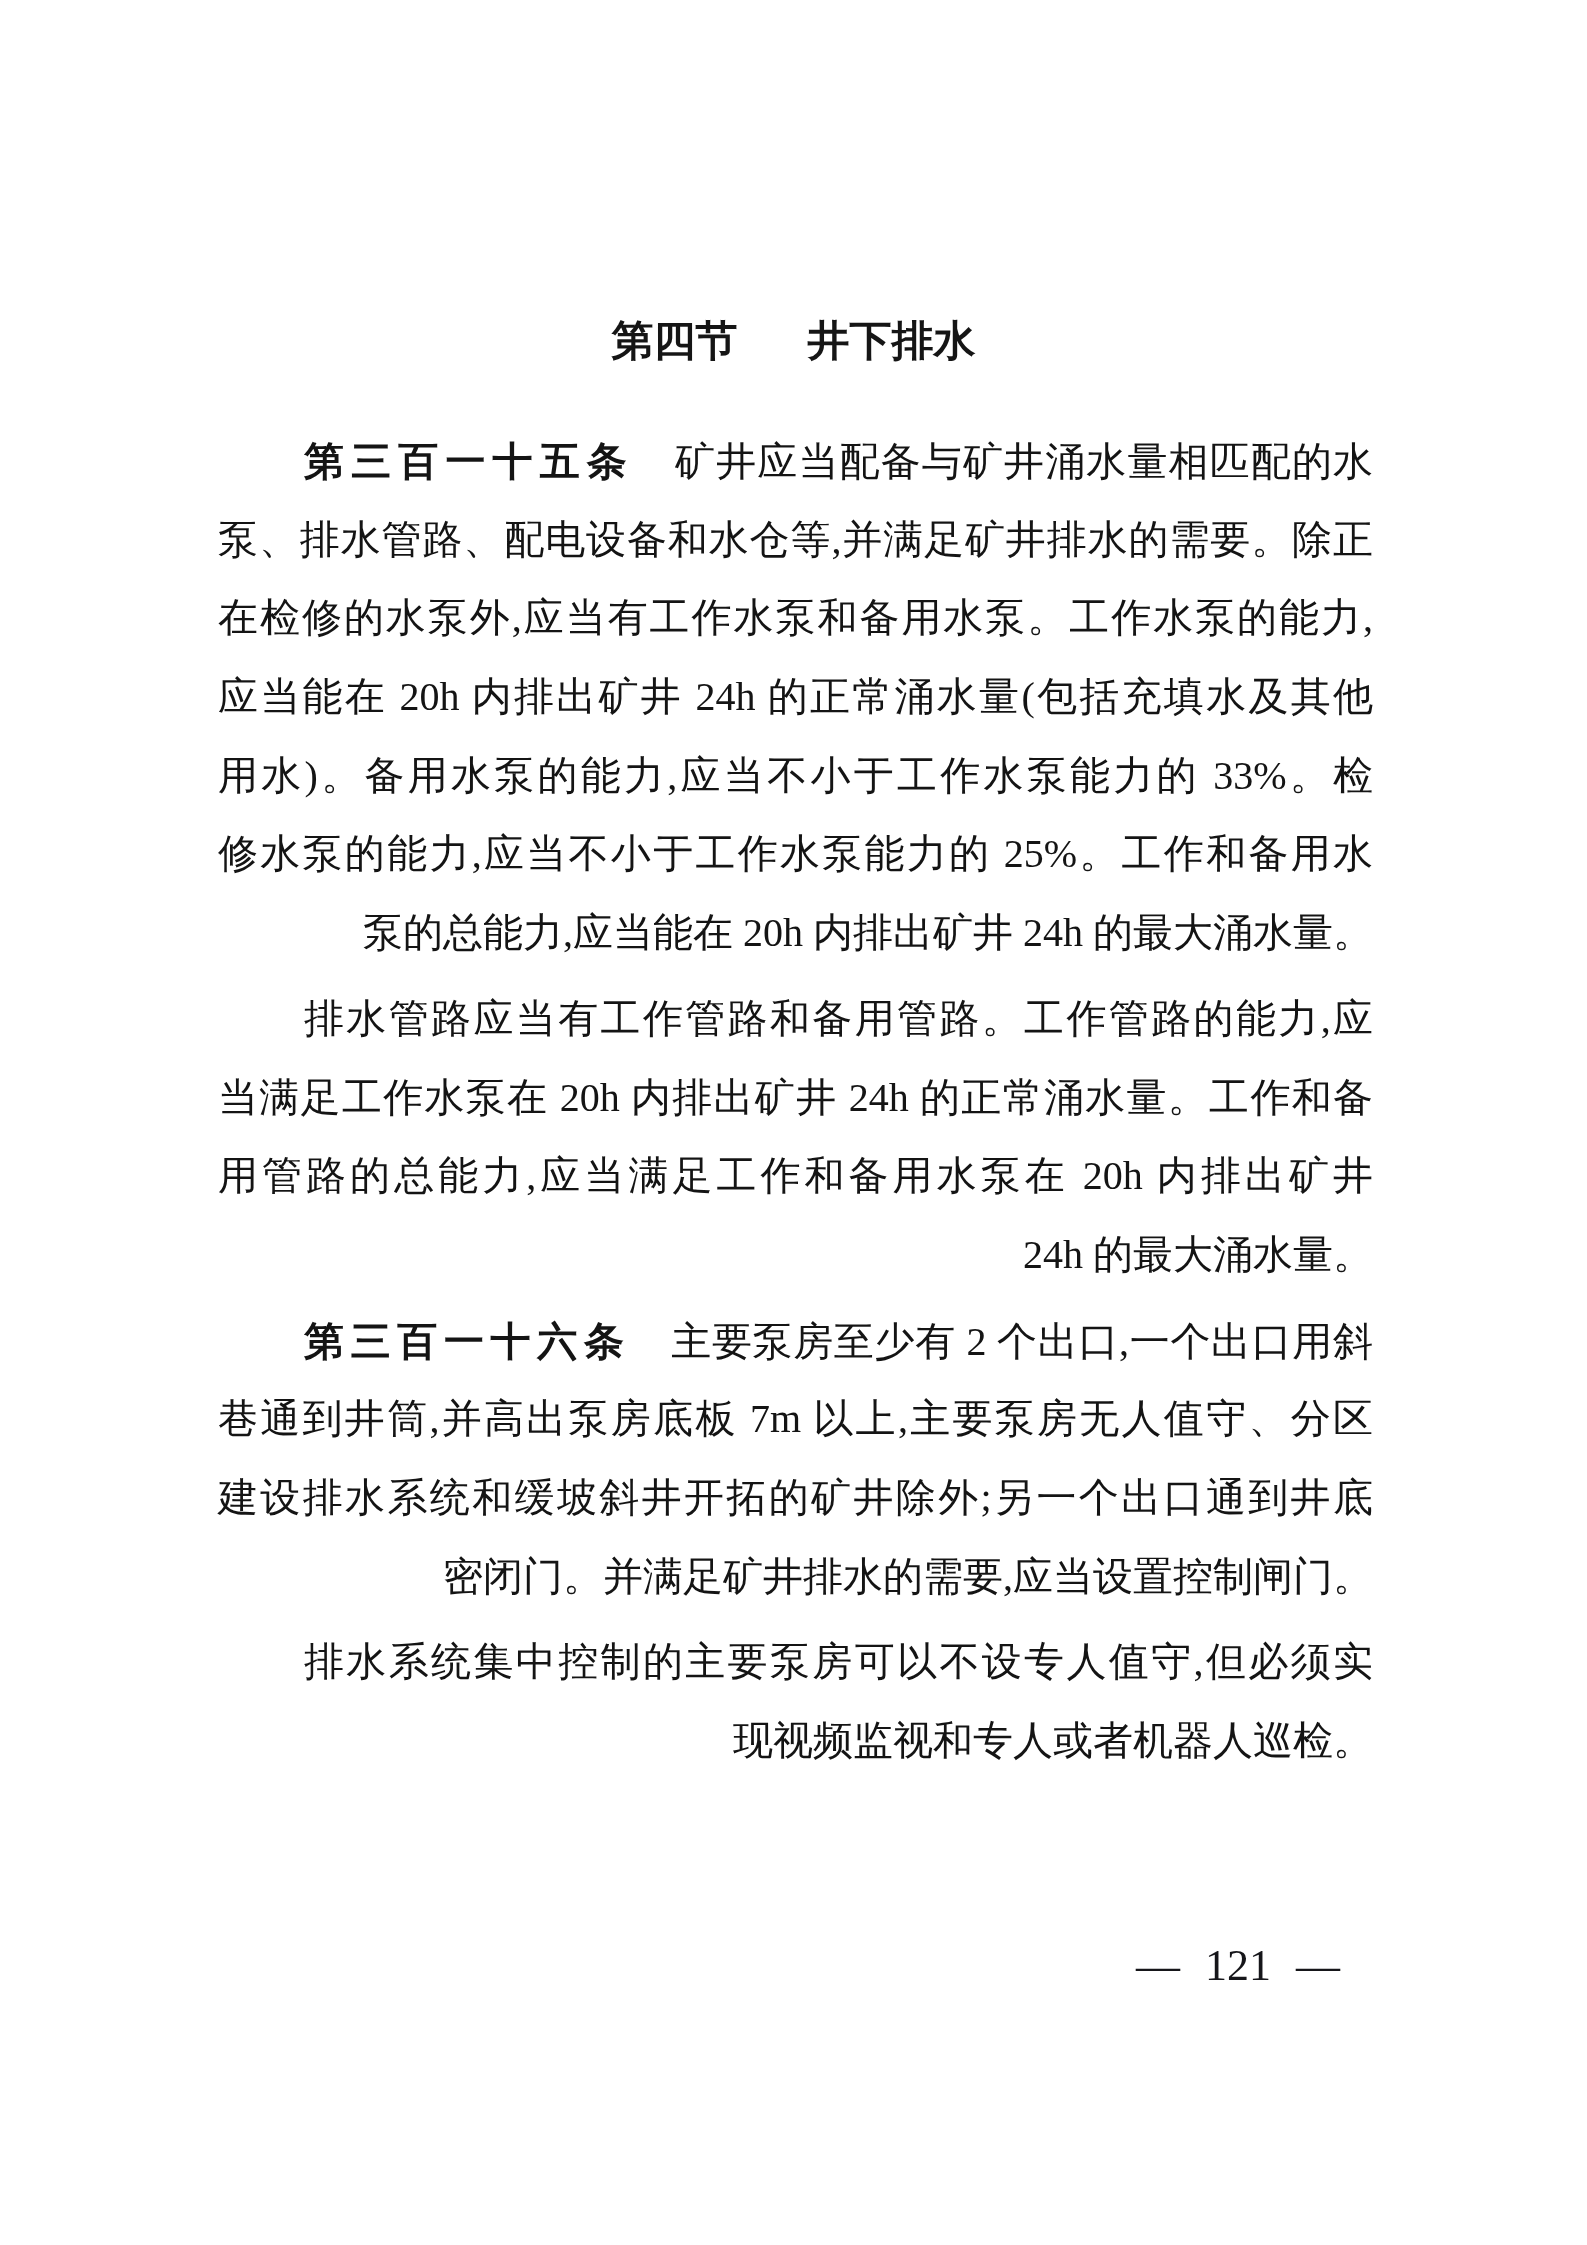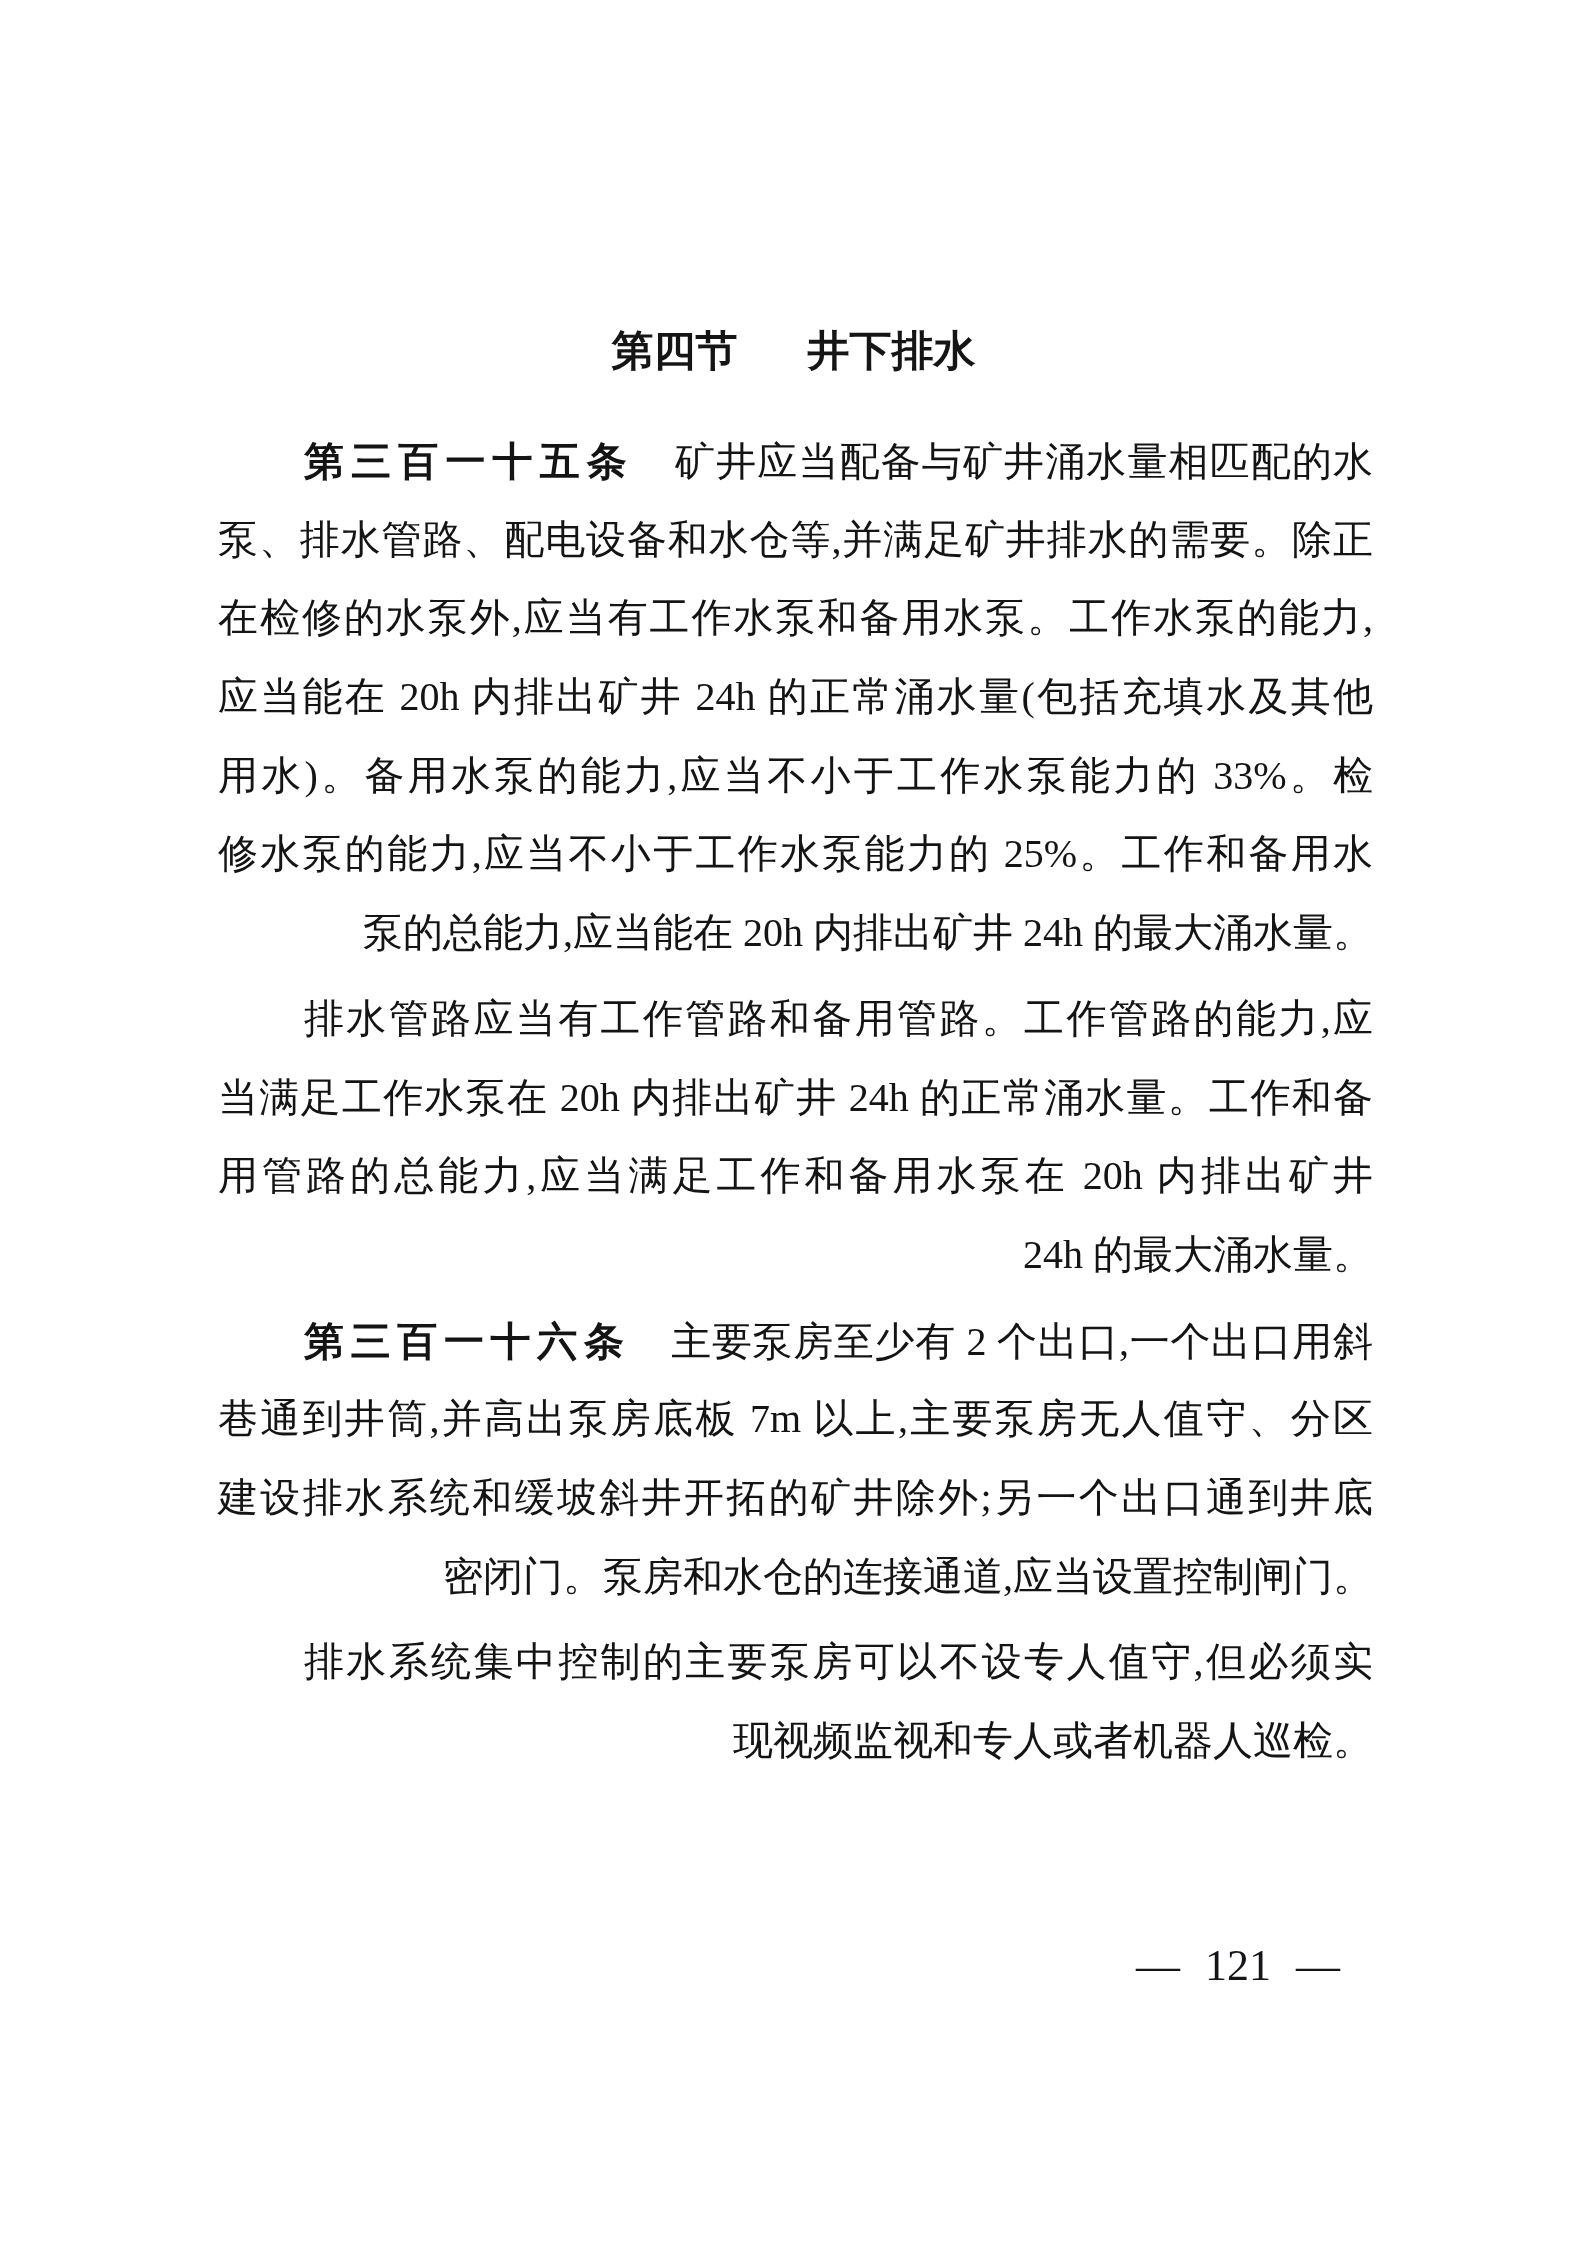--- a/index.html
+++ b/index.html
@@ -19,7 +19,7 @@
   }
   .section-title {
     position: absolute;
-    top: 328px;
+    top: 318px;
     left: 0;
     right: 0;
     display: flex;

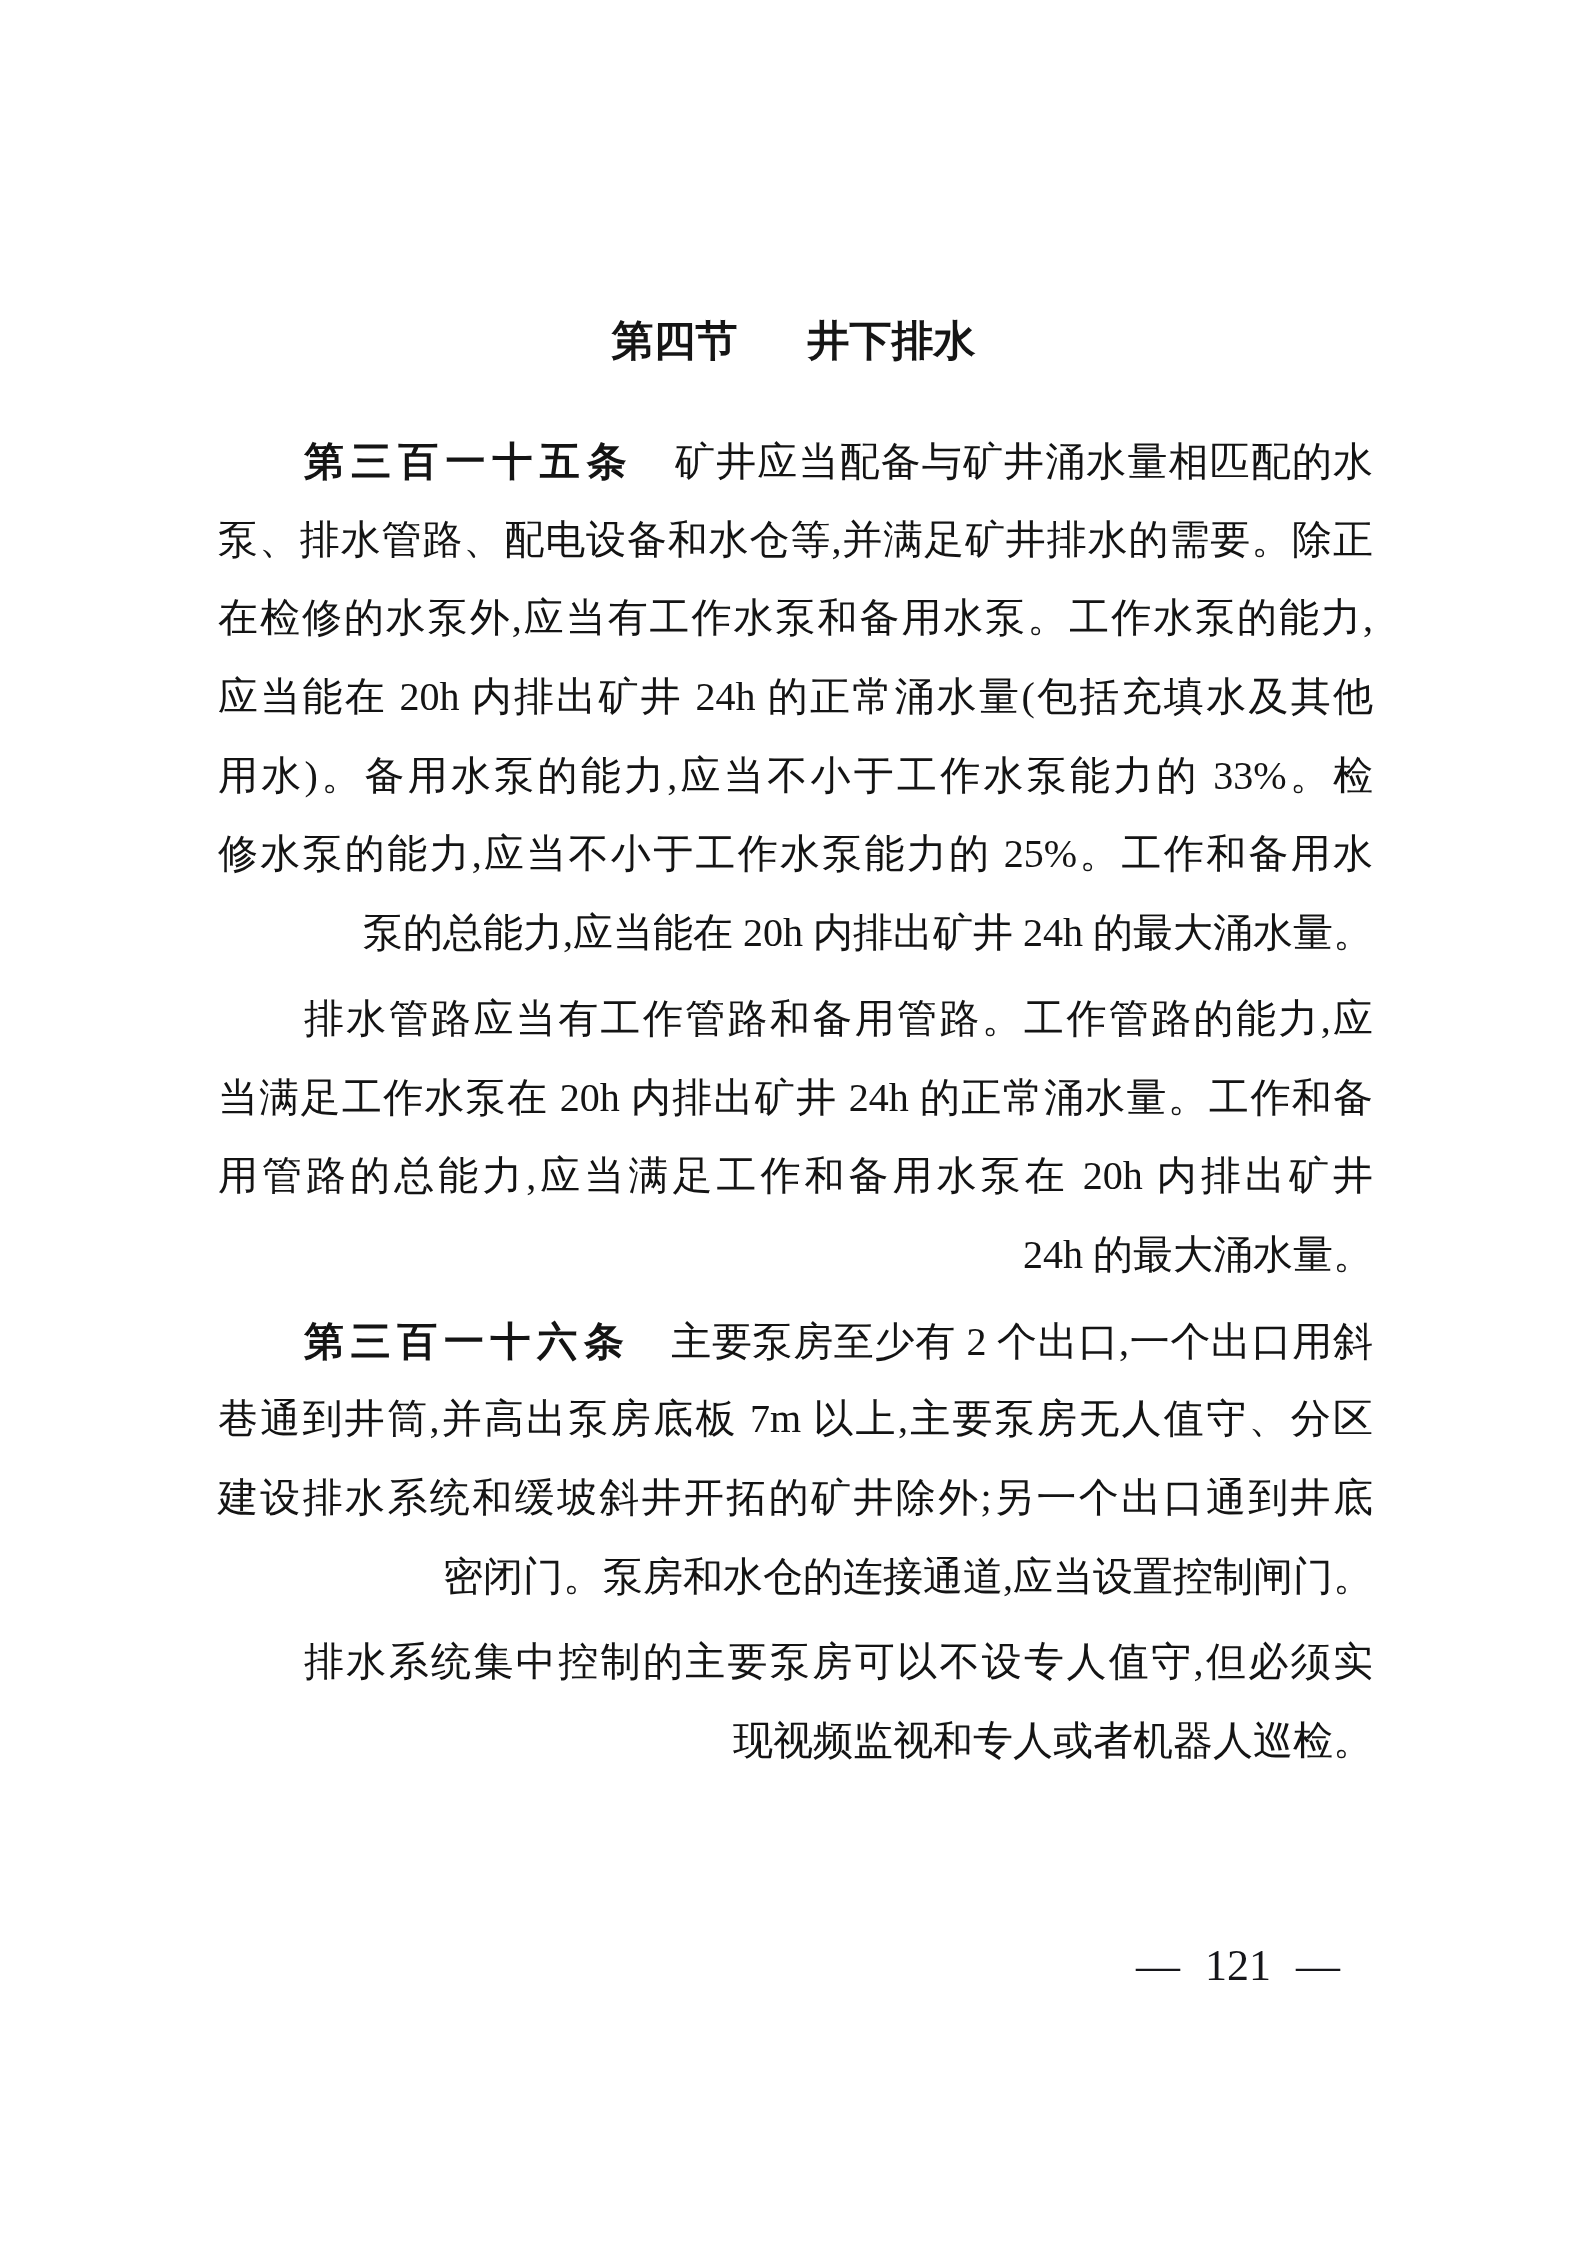--- a/index.html
+++ b/index.html
@@ -100,7 +100,7 @@
         <div class="line justify indent"><span class="seg bold">第三百一十六条</span><span class="seg">　主要泵房至少有 2 个出口,一个出口用斜</span></div>
         <div class="line justify"><span class="seg">巷通到井筒,并高出泵房底板 7m 以上,主要泵房无人值守、分区</span></div>
         <div class="line justify"><span class="seg">建设排水系统和缓坡斜井开拓的矿井除外;另一个出口通到井底</span></div>
-        <div class="line"><span class="seg">密闭门。泵房和水仓的连接通道,应当设置控制闸门。</span></div>
+        <div class="line"><span class="seg">密闭门。并满足矿井排水的需要,应当设置控制闸门。</span></div>
       </div>
       <div class="paragraph">
         <div class="line justify indent"><span class="seg">排水系统集中控制的主要泵房可以不设专人值守,但必须实</span></div>

